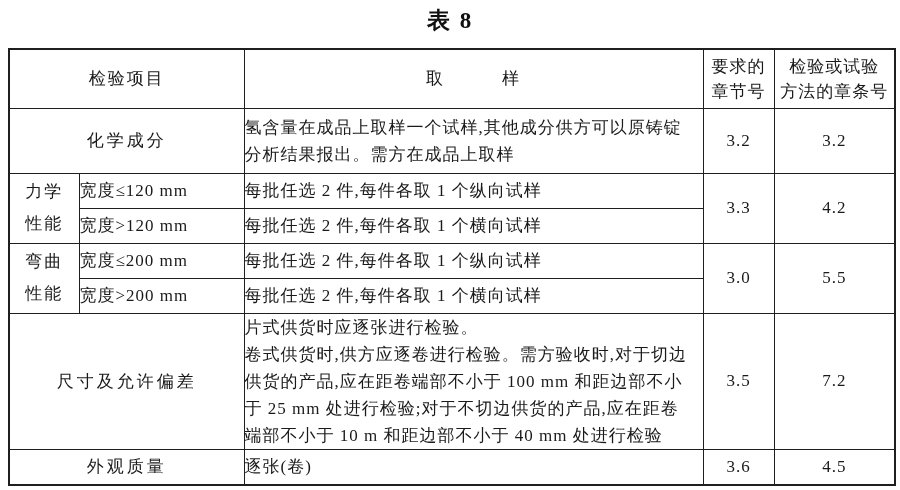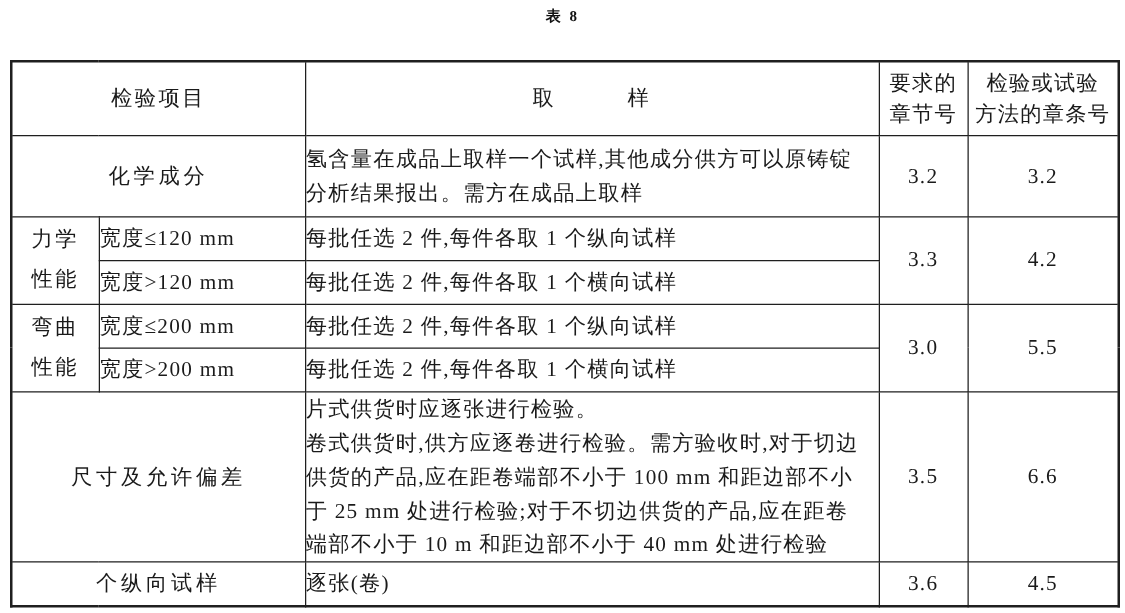--- a/index.html
+++ b/index.html
@@ -24,7 +24,7 @@
     left: 0;
     width: 100%;
     text-align: center;
-    font-size: 12px;
+    font-size: 23px;
     font-weight: bold;
     letter-spacing: 2px;
     color: #111111;

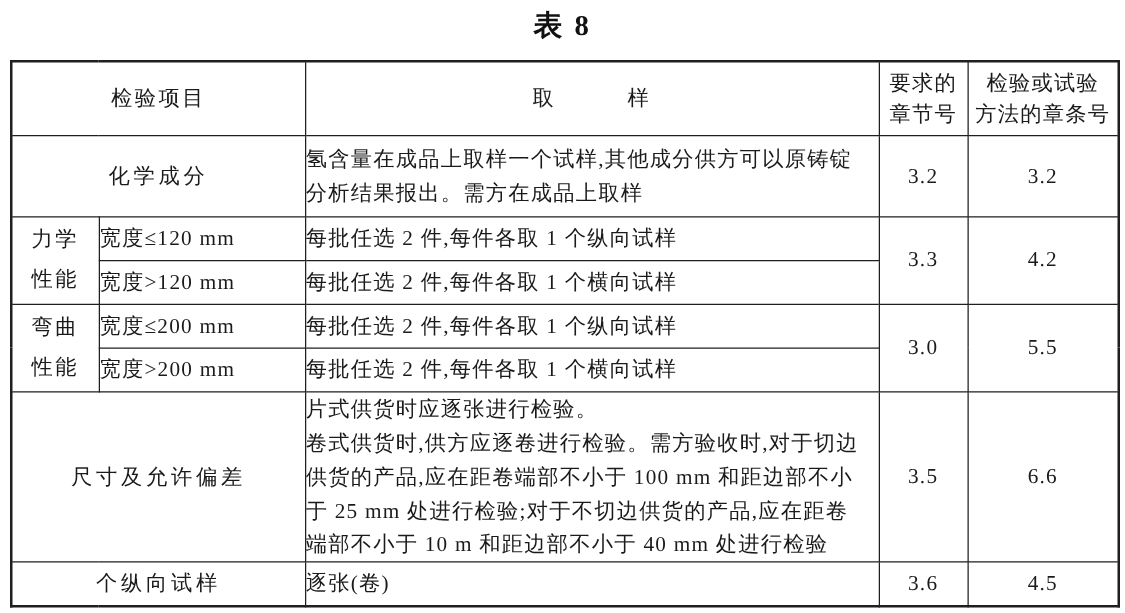--- a/index.html
+++ b/index.html
@@ -148,7 +148,7 @@
 于 25 mm 处进行检验;对于不切边供货的产品,应在距卷
 端部不小于 10 m 和距边部不小于 40 mm 处进行检验</td>
       <td class="num">3.5</td>
-      <td class="num">6.6</td>
+      <td class="num">7.2</td>
     </tr>
 
     <tr style="height:36px">

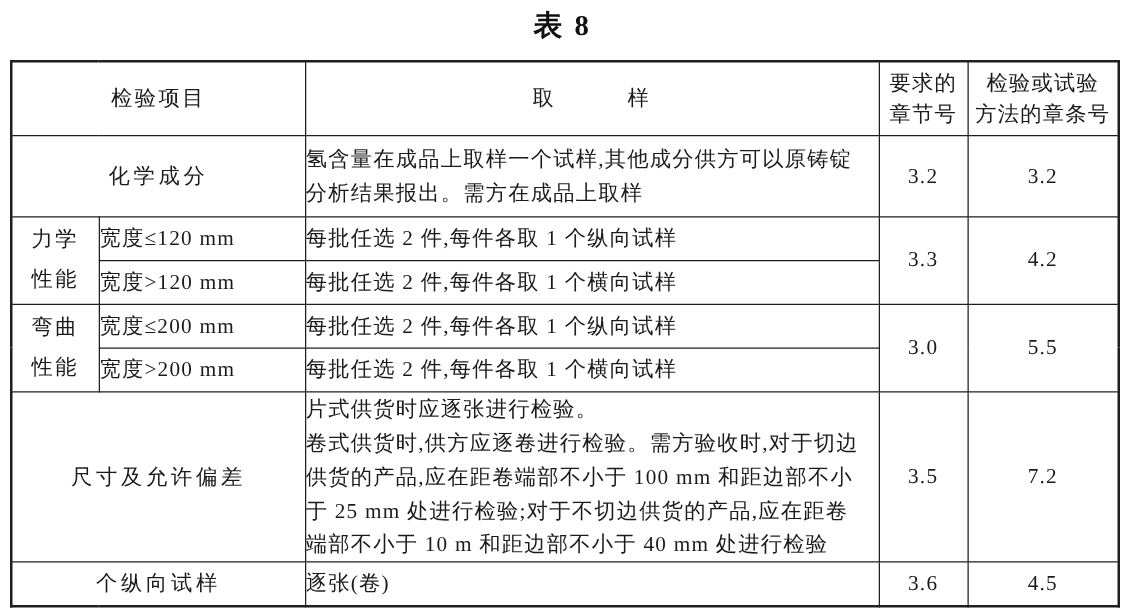--- a/index.html
+++ b/index.html
@@ -152,7 +152,7 @@
     </tr>
 
     <tr style="height:36px">
-      <td class="item c" colspan="2">个纵向试样</td>
+      <td class="item c" colspan="2">外观质量</td>
       <td class="sampling l">逐张(卷)</td>
       <td class="num">3.6</td>
       <td class="num">4.5</td>

